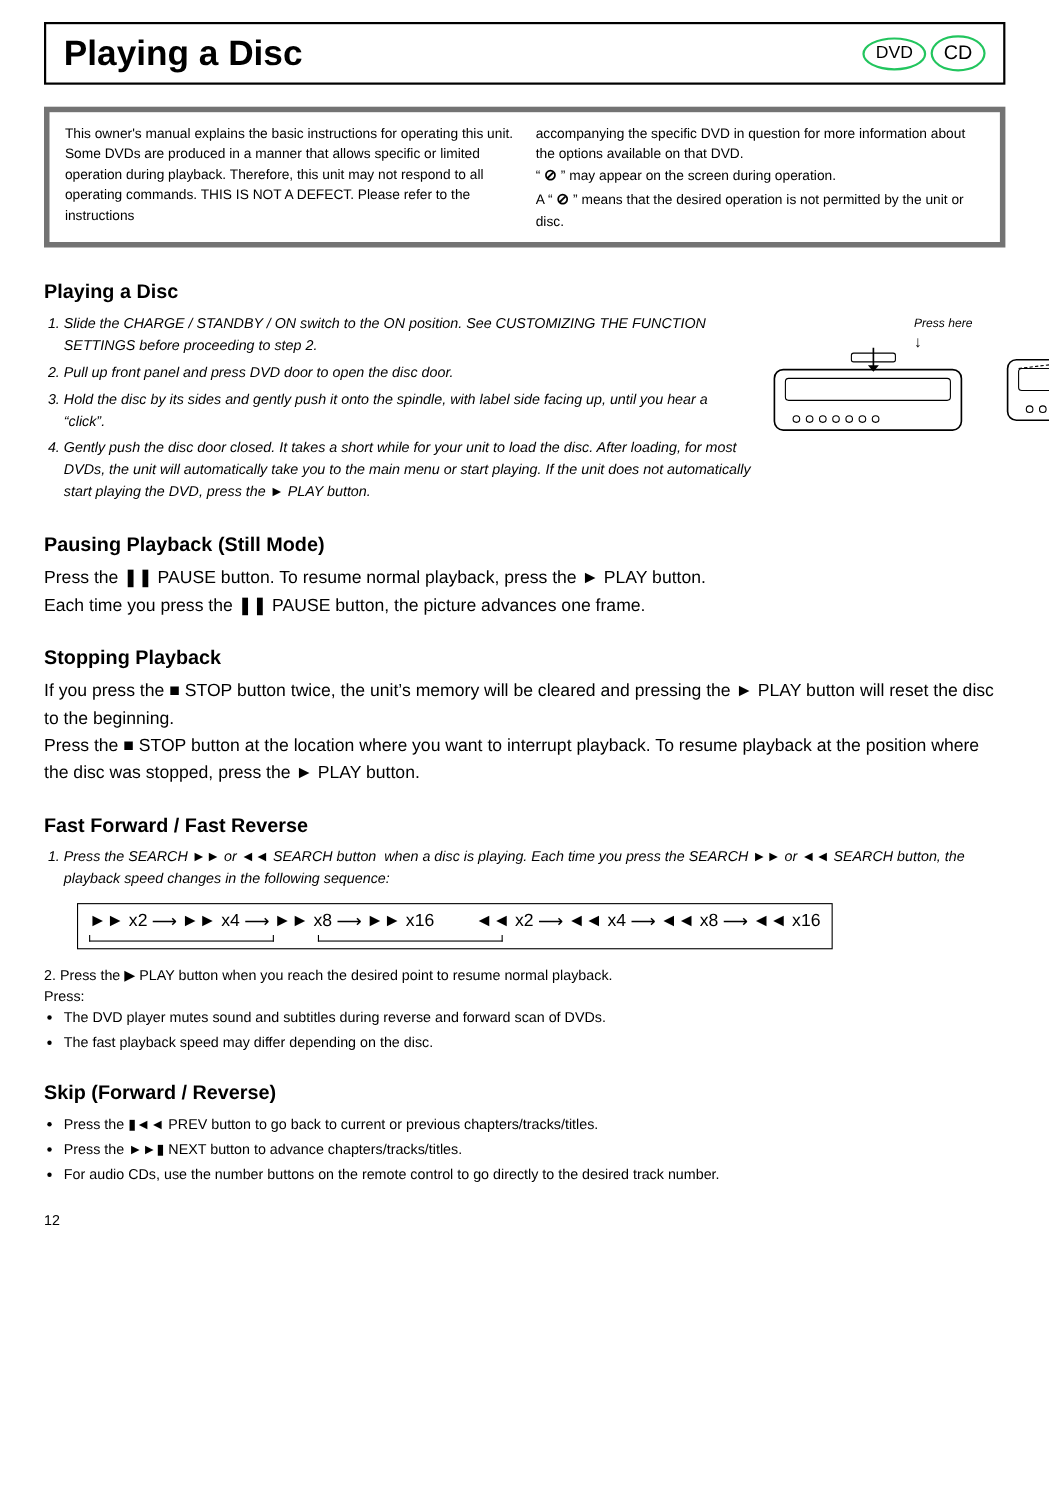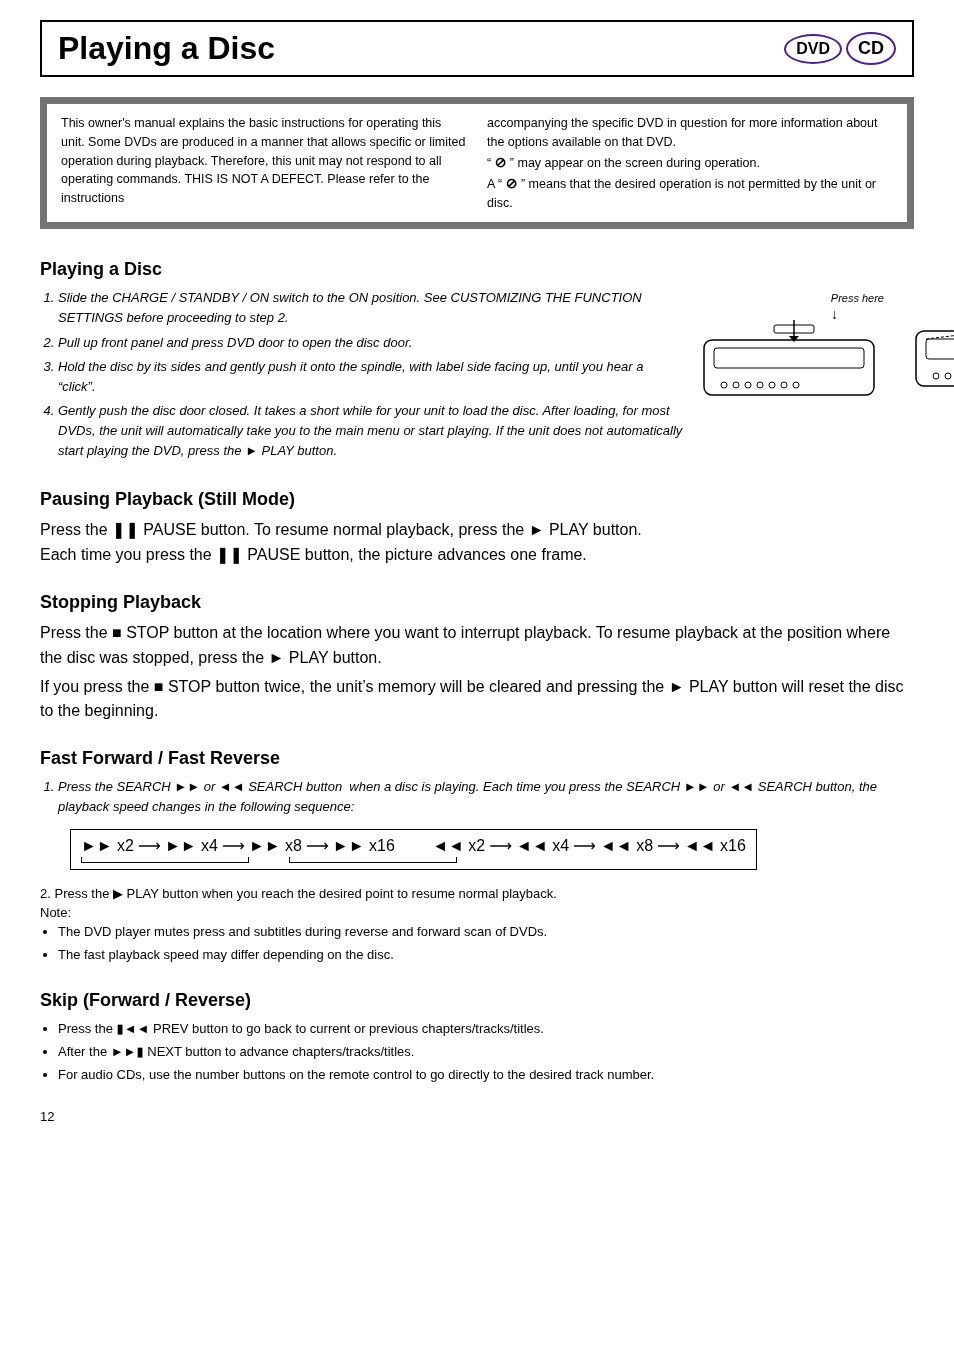--- a/index.html
+++ b/index.html
@@ -32,11 +32,11 @@
       gap: 4px;
     }
     .badge-dvd, .badge-cd {
-      border: 2px solid #4c1d95;
+      border: 2px solid #22c55e;
       border-radius: 50%;
       padding: 4px 10px;
       font-size: 14px;
-      font-weight: bold;
+      font-weight: normal;
     }
     .badge-dvd { font-size: 16px; }
     .badge-cd { font-size: 18px; }

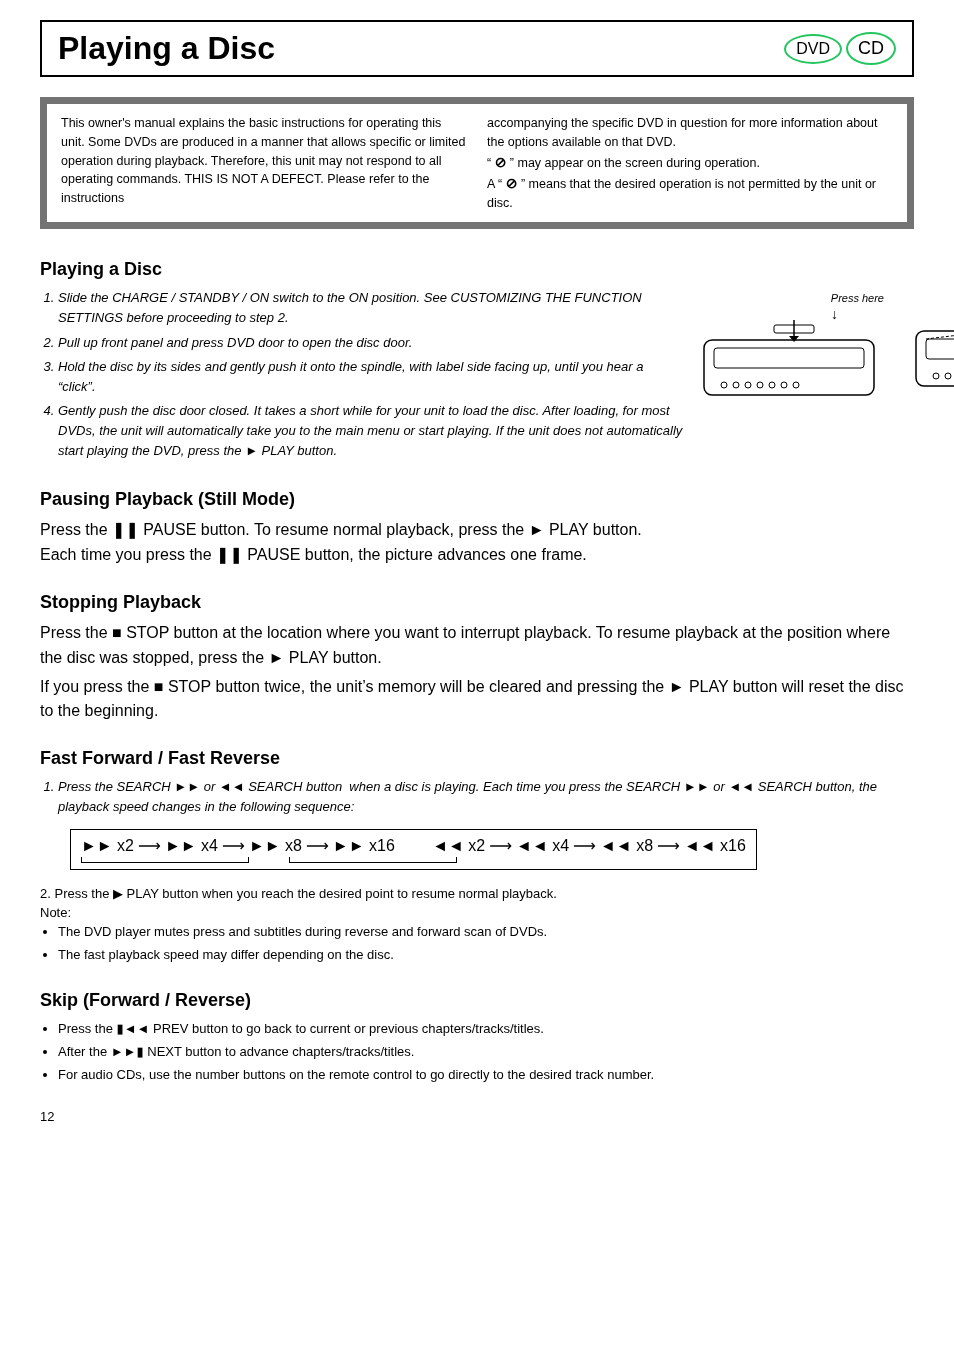--- a/index.html
+++ b/index.html
@@ -43,7 +43,7 @@
 
     
     .info-box {
-      border: 7px solid #737373;
+      border: 5px solid #737373;
       padding: 10px 14px;
       margin-bottom: 20px;
       display: flex;

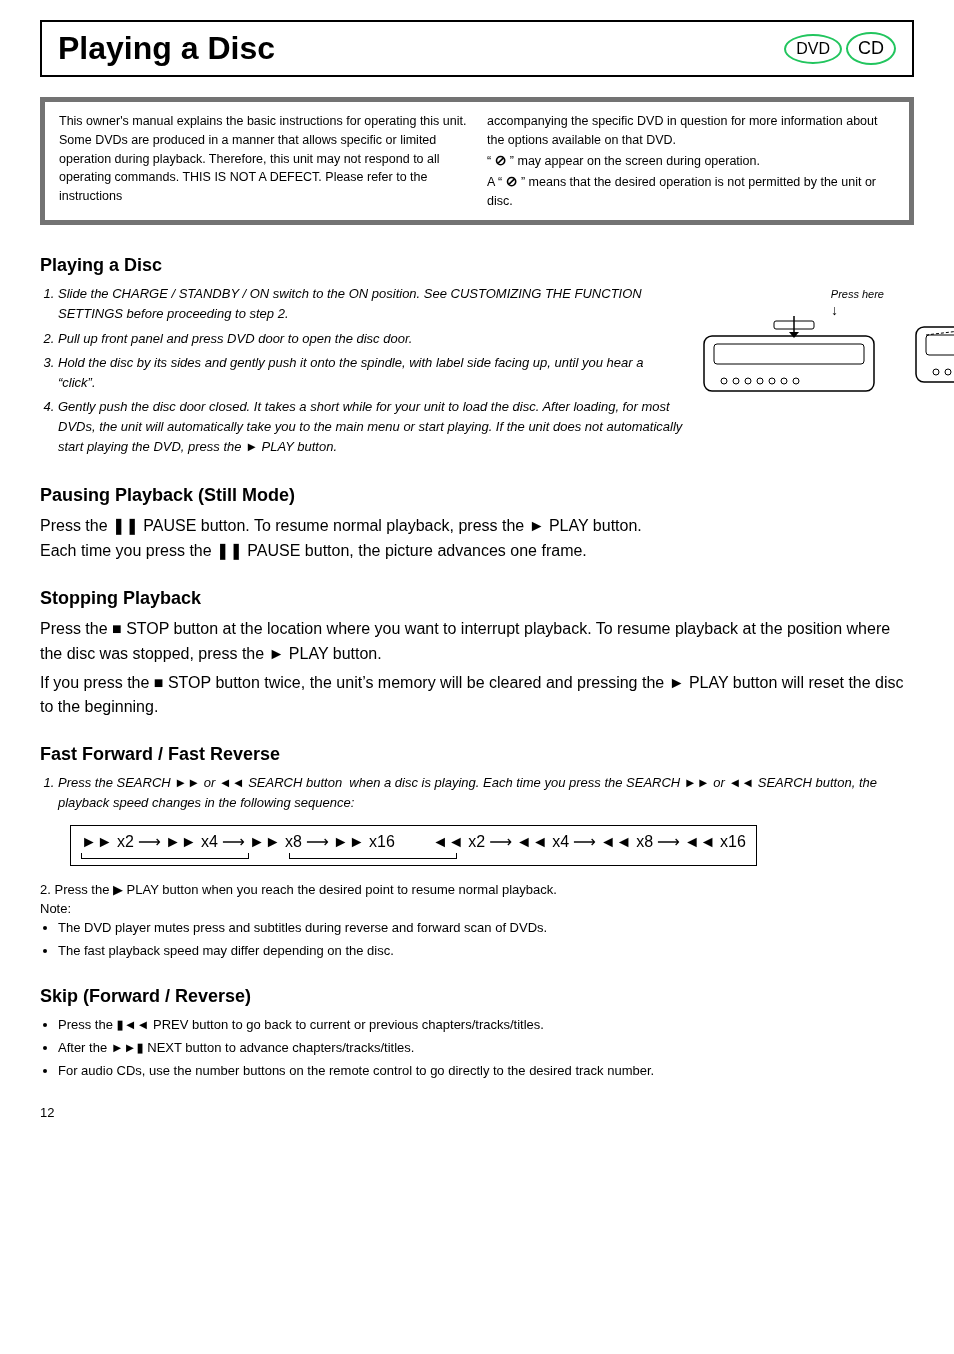--- a/index.html
+++ b/index.html
@@ -219,8 +219,8 @@
 <div class="section-block">
   <h2 class="section-title">Stopping Playback</h2>
   <div class="section-body">
+    <p style="margin-top:4px;">If you press the ■ STOP button twice, the unit’s memory will be cleared and pressing the ► PLAY button will reset the disc to the beginning.</p>
     <p>Press the ■ STOP button at the location where you want to interrupt playback. To resume playback at the position where the disc was stopped, press the ► PLAY button.</p>
-    <p style="margin-top:4px;">If you press the ■ STOP button twice, the unit’s memory will be cleared and pressing the ► PLAY button will reset the disc to the beginning.</p>
   </div>
 </div>
 

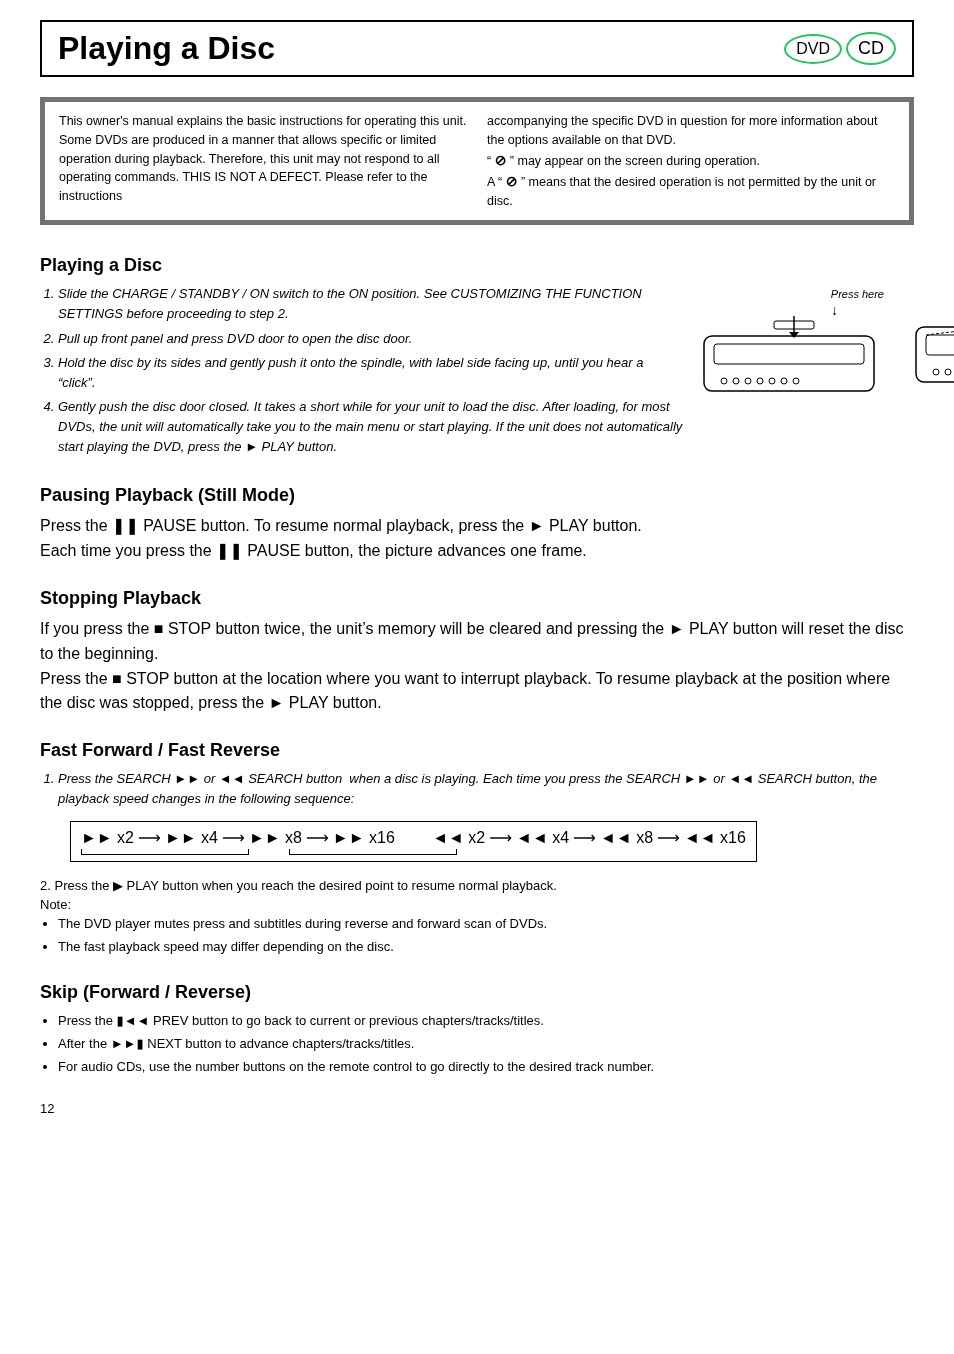--- a/index.html
+++ b/index.html
@@ -262,7 +262,7 @@
     <span>Press the ▶ PLAY button when you reach the desired point to resume normal playback.</span>
   </div>
   <div style="margin-top:4px;">
-    <span>Note:</span>
+    <span>Press:</span>
     <ul style="margin-top:2px;">
       <li>The DVD player mutes press and subtitles during reverse and forward scan of DVDs.</li>
       <li>The fast playback speed may differ depending on the disc.</li>

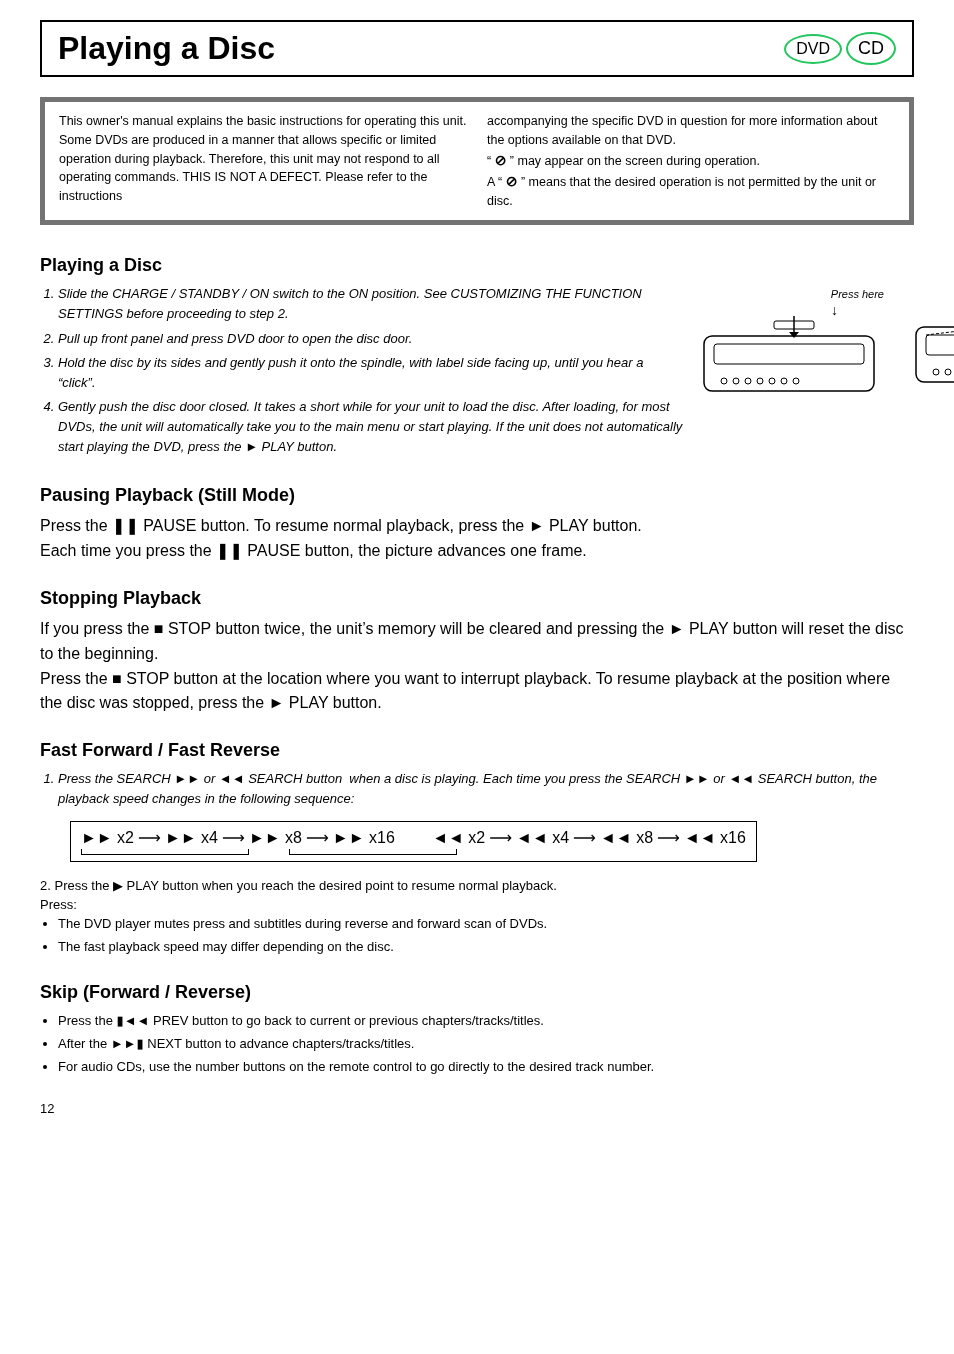--- a/index.html
+++ b/index.html
@@ -264,7 +264,7 @@
   <div style="margin-top:4px;">
     <span>Press:</span>
     <ul style="margin-top:2px;">
-      <li>The DVD player mutes press and subtitles during reverse and forward scan of DVDs.</li>
+      <li>The DVD player mutes sound and subtitles during reverse and forward scan of DVDs.</li>
       <li>The fast playback speed may differ depending on the disc.</li>
     </ul>
   </div>

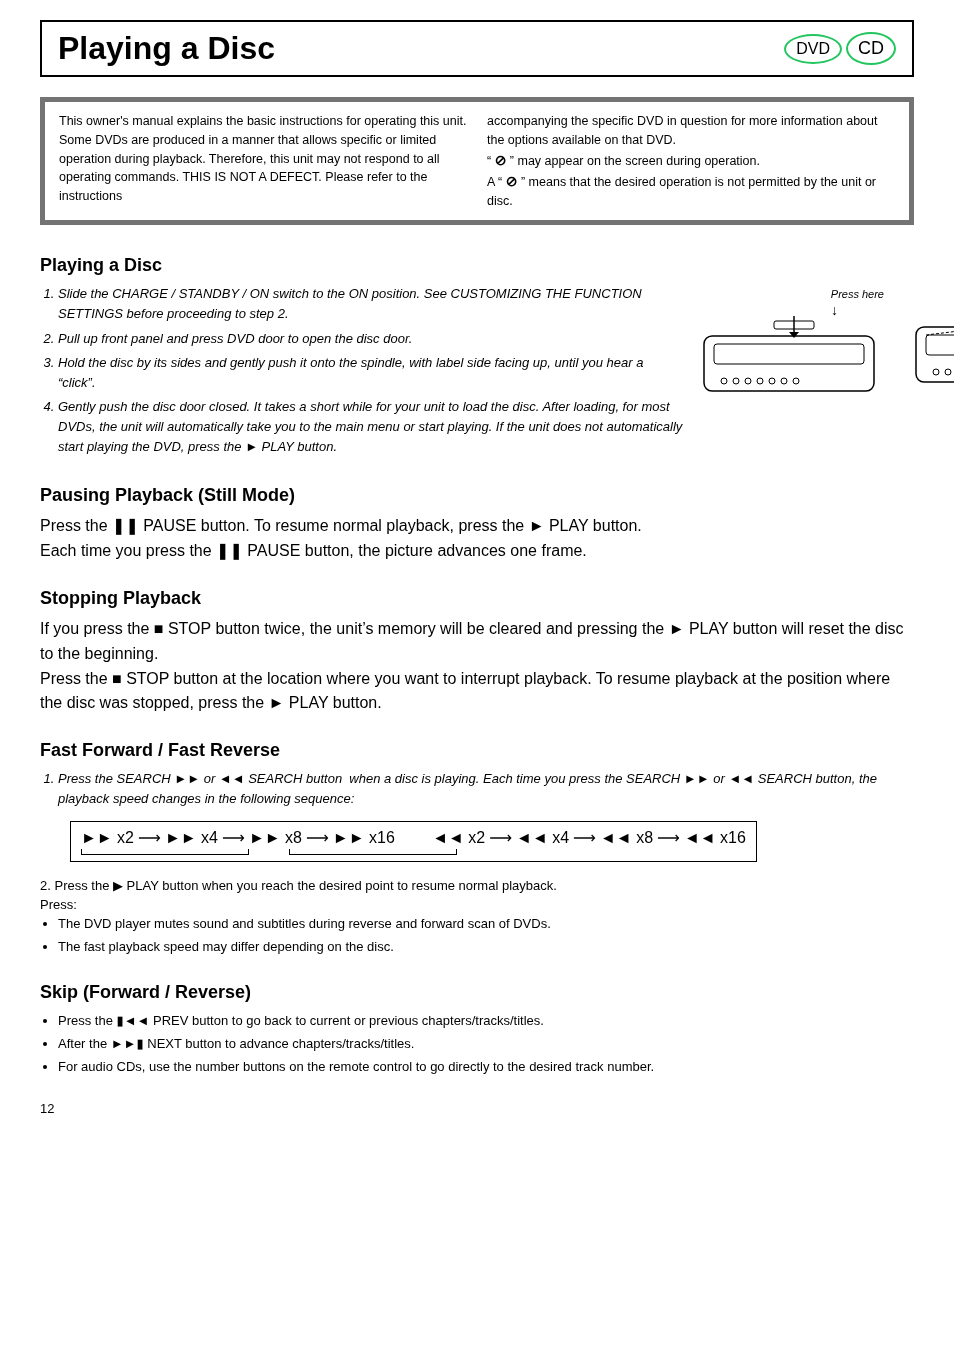--- a/index.html
+++ b/index.html
@@ -274,7 +274,7 @@
   <h2 class="section-title">Skip (Forward / Reverse)</h2>
   <ul>
     <li>Press the ▮◄◄ PREV button to go back to current or previous chapters/tracks/titles.</li>
-    <li>After the ►►▮ NEXT button to advance chapters/tracks/titles.</li>
+    <li>Press the ►►▮ NEXT button to advance chapters/tracks/titles.</li>
     <li>For audio CDs, use the number buttons on the remote control to go directly to the desired track number.</li>
   </ul>
 </div>

